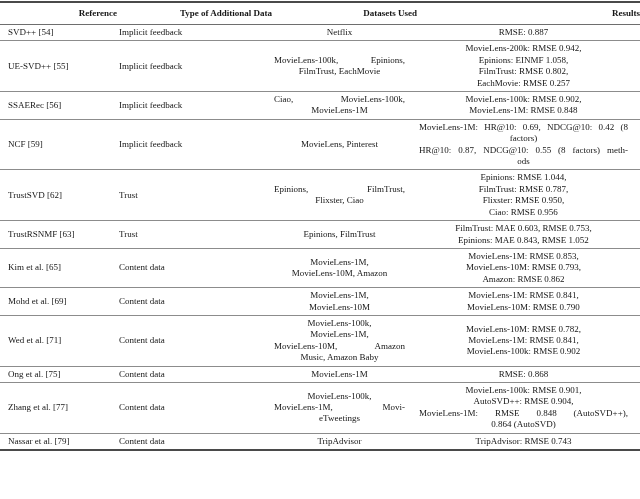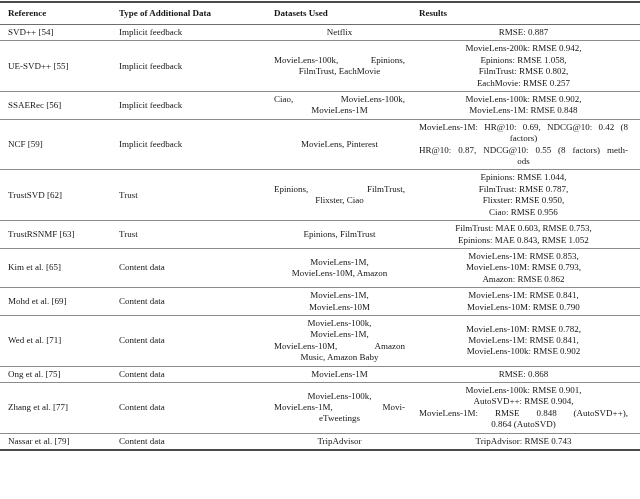--- a/index.html
+++ b/index.html
@@ -27,7 +27,7 @@
   tbody tr { border-bottom: 1px solid #8c8c8c; }
   tbody tr:last-child { border-bottom: none; }
   th {
-    text-align: left;
+    text-align: right;
     font-weight: bold;
     font-size: 9px;
     padding: 5px 0 5px 2px;

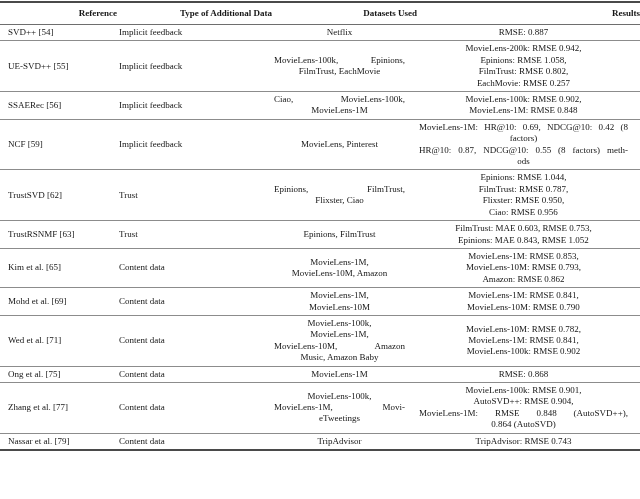--- a/index.html
+++ b/index.html
@@ -87,7 +87,7 @@
         </td>
         <td class="c4">
           <div class="ln">MovieLens-200k: RMSE 0.942,</div>
-          <div class="ln">Epinions: RMSE 1.058,</div>
+          <div class="ln">Epinions: EINMF 1.058,</div>
           <div class="ln">FilmTrust: RMSE 0.802,</div>
           <div class="ln">EachMovie: RMSE 0.257</div>
         </td>

